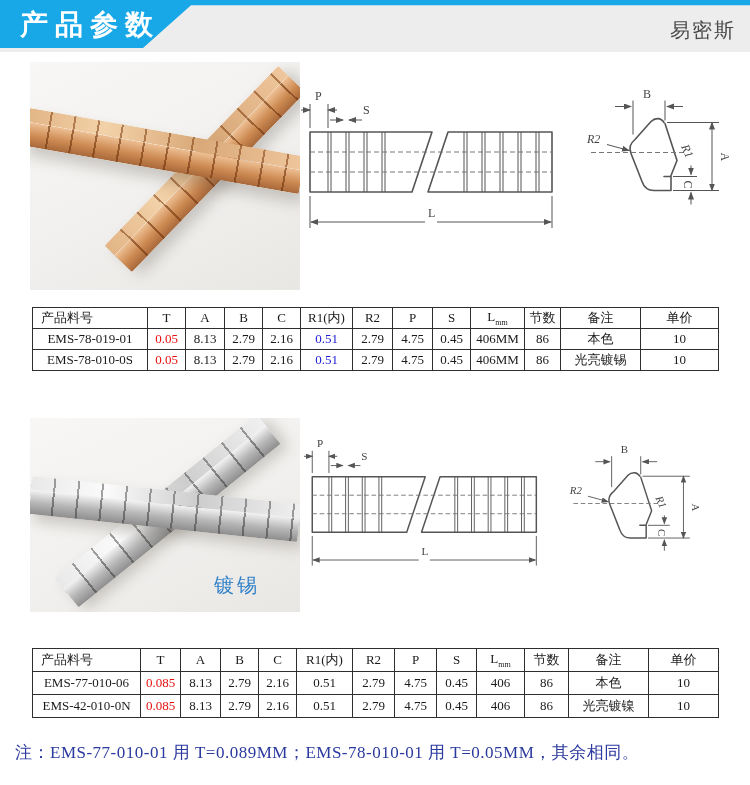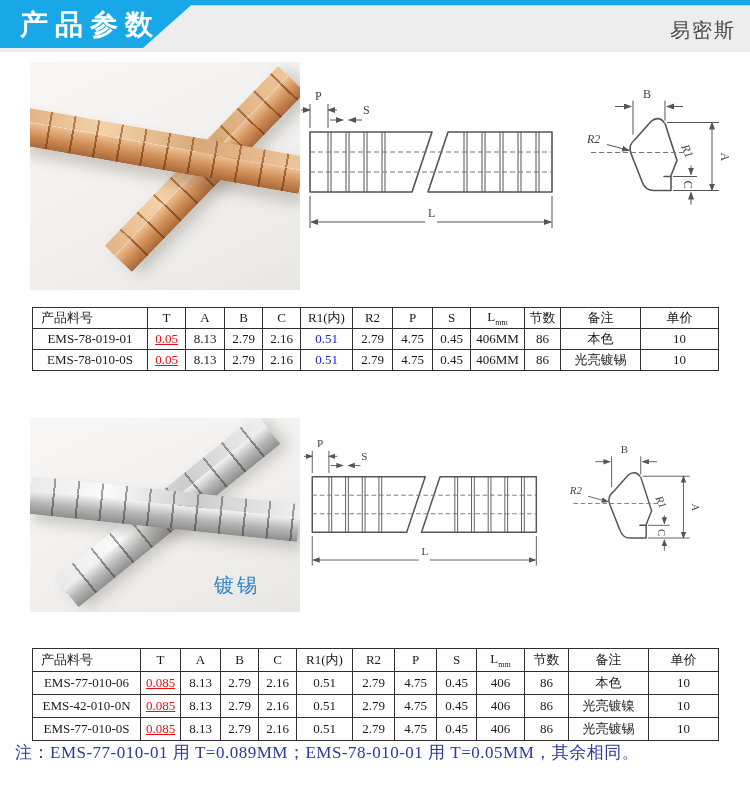--- a/index.html
+++ b/index.html
@@ -46,7 +46,7 @@
   .t1 th,.t1 td{height:20px;}
   .t2 th,.t2 td{height:22px;}
   .spec th.first{text-align:left;padding-left:8px;}
-  .val-red{color:#e80f0f;text-decoration:underline;}
+  .val-red{color:#e80f0f;}
   .val-blue{color:#2121d6;}
   .lsub{font-size:8px;vertical-align:sub;}
 

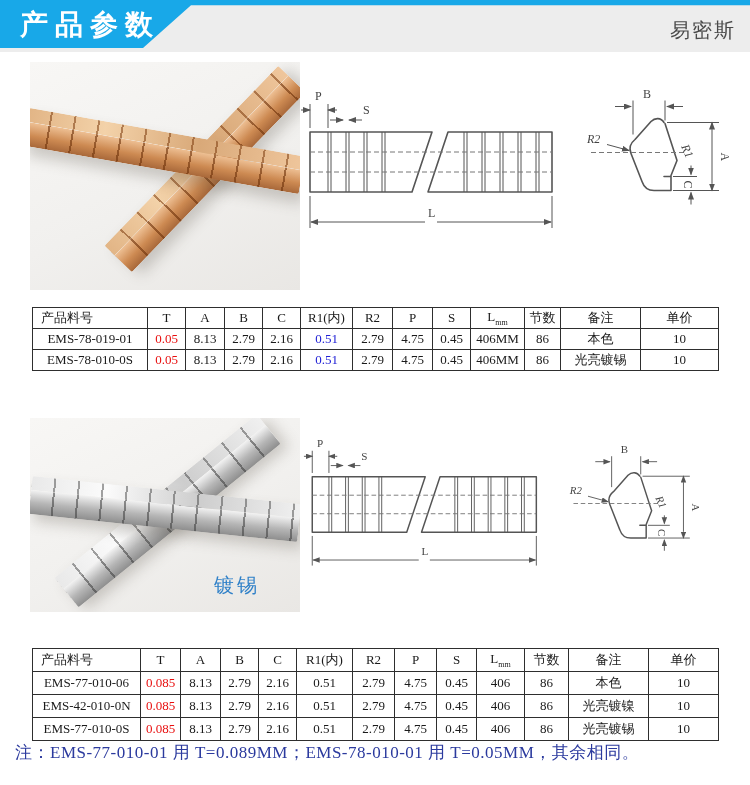--- a/index.html
+++ b/index.html
@@ -348,21 +348,6 @@
           <td>光亮镀镍</td>
           <td>10</td>
         </tr>
-        <tr>
-          <td>EMS-77-010-0S</td>
-          <td class="val-red">0.085</td>
-          <td>8.13</td>
-          <td>2.79</td>
-          <td>2.16</td>
-          <td>0.51</td>
-          <td>2.79</td>
-          <td>4.75</td>
-          <td>0.45</td>
-          <td>406</td>
-          <td>86</td>
-          <td>光亮镀锡</td>
-          <td>10</td>
-        </tr>
       </tbody>
   </table>
 

